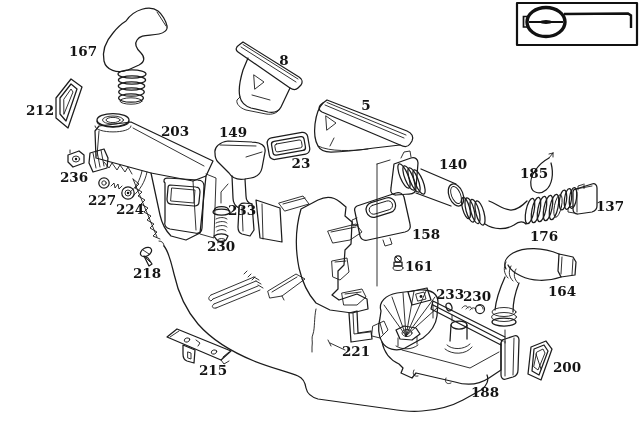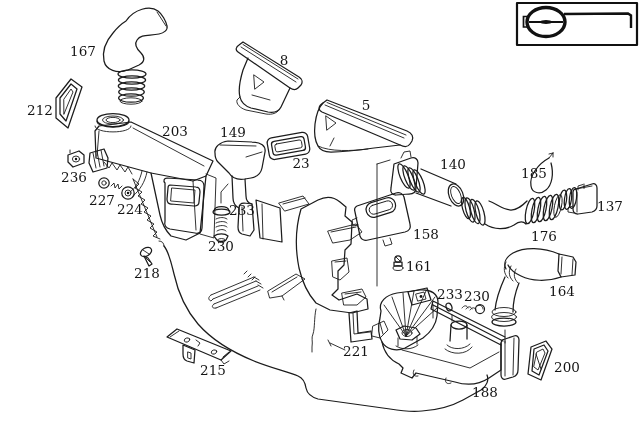--- a/index.html
+++ b/index.html
@@ -6,6 +6,7 @@
   .stage{
     width:640px;height:425px;background:#ffffff;position:relative;overflow:hidden;
     font-family:"DejaVu Serif","Liberation Serif",serif;
+    font-weight:bold;
   }
   .stage svg{position:absolute;left:0;top:0;}
   .ln{fill:none;stroke:#1c1c1c;stroke-width:1.25;stroke-linecap:round;stroke-linejoin:round;}

